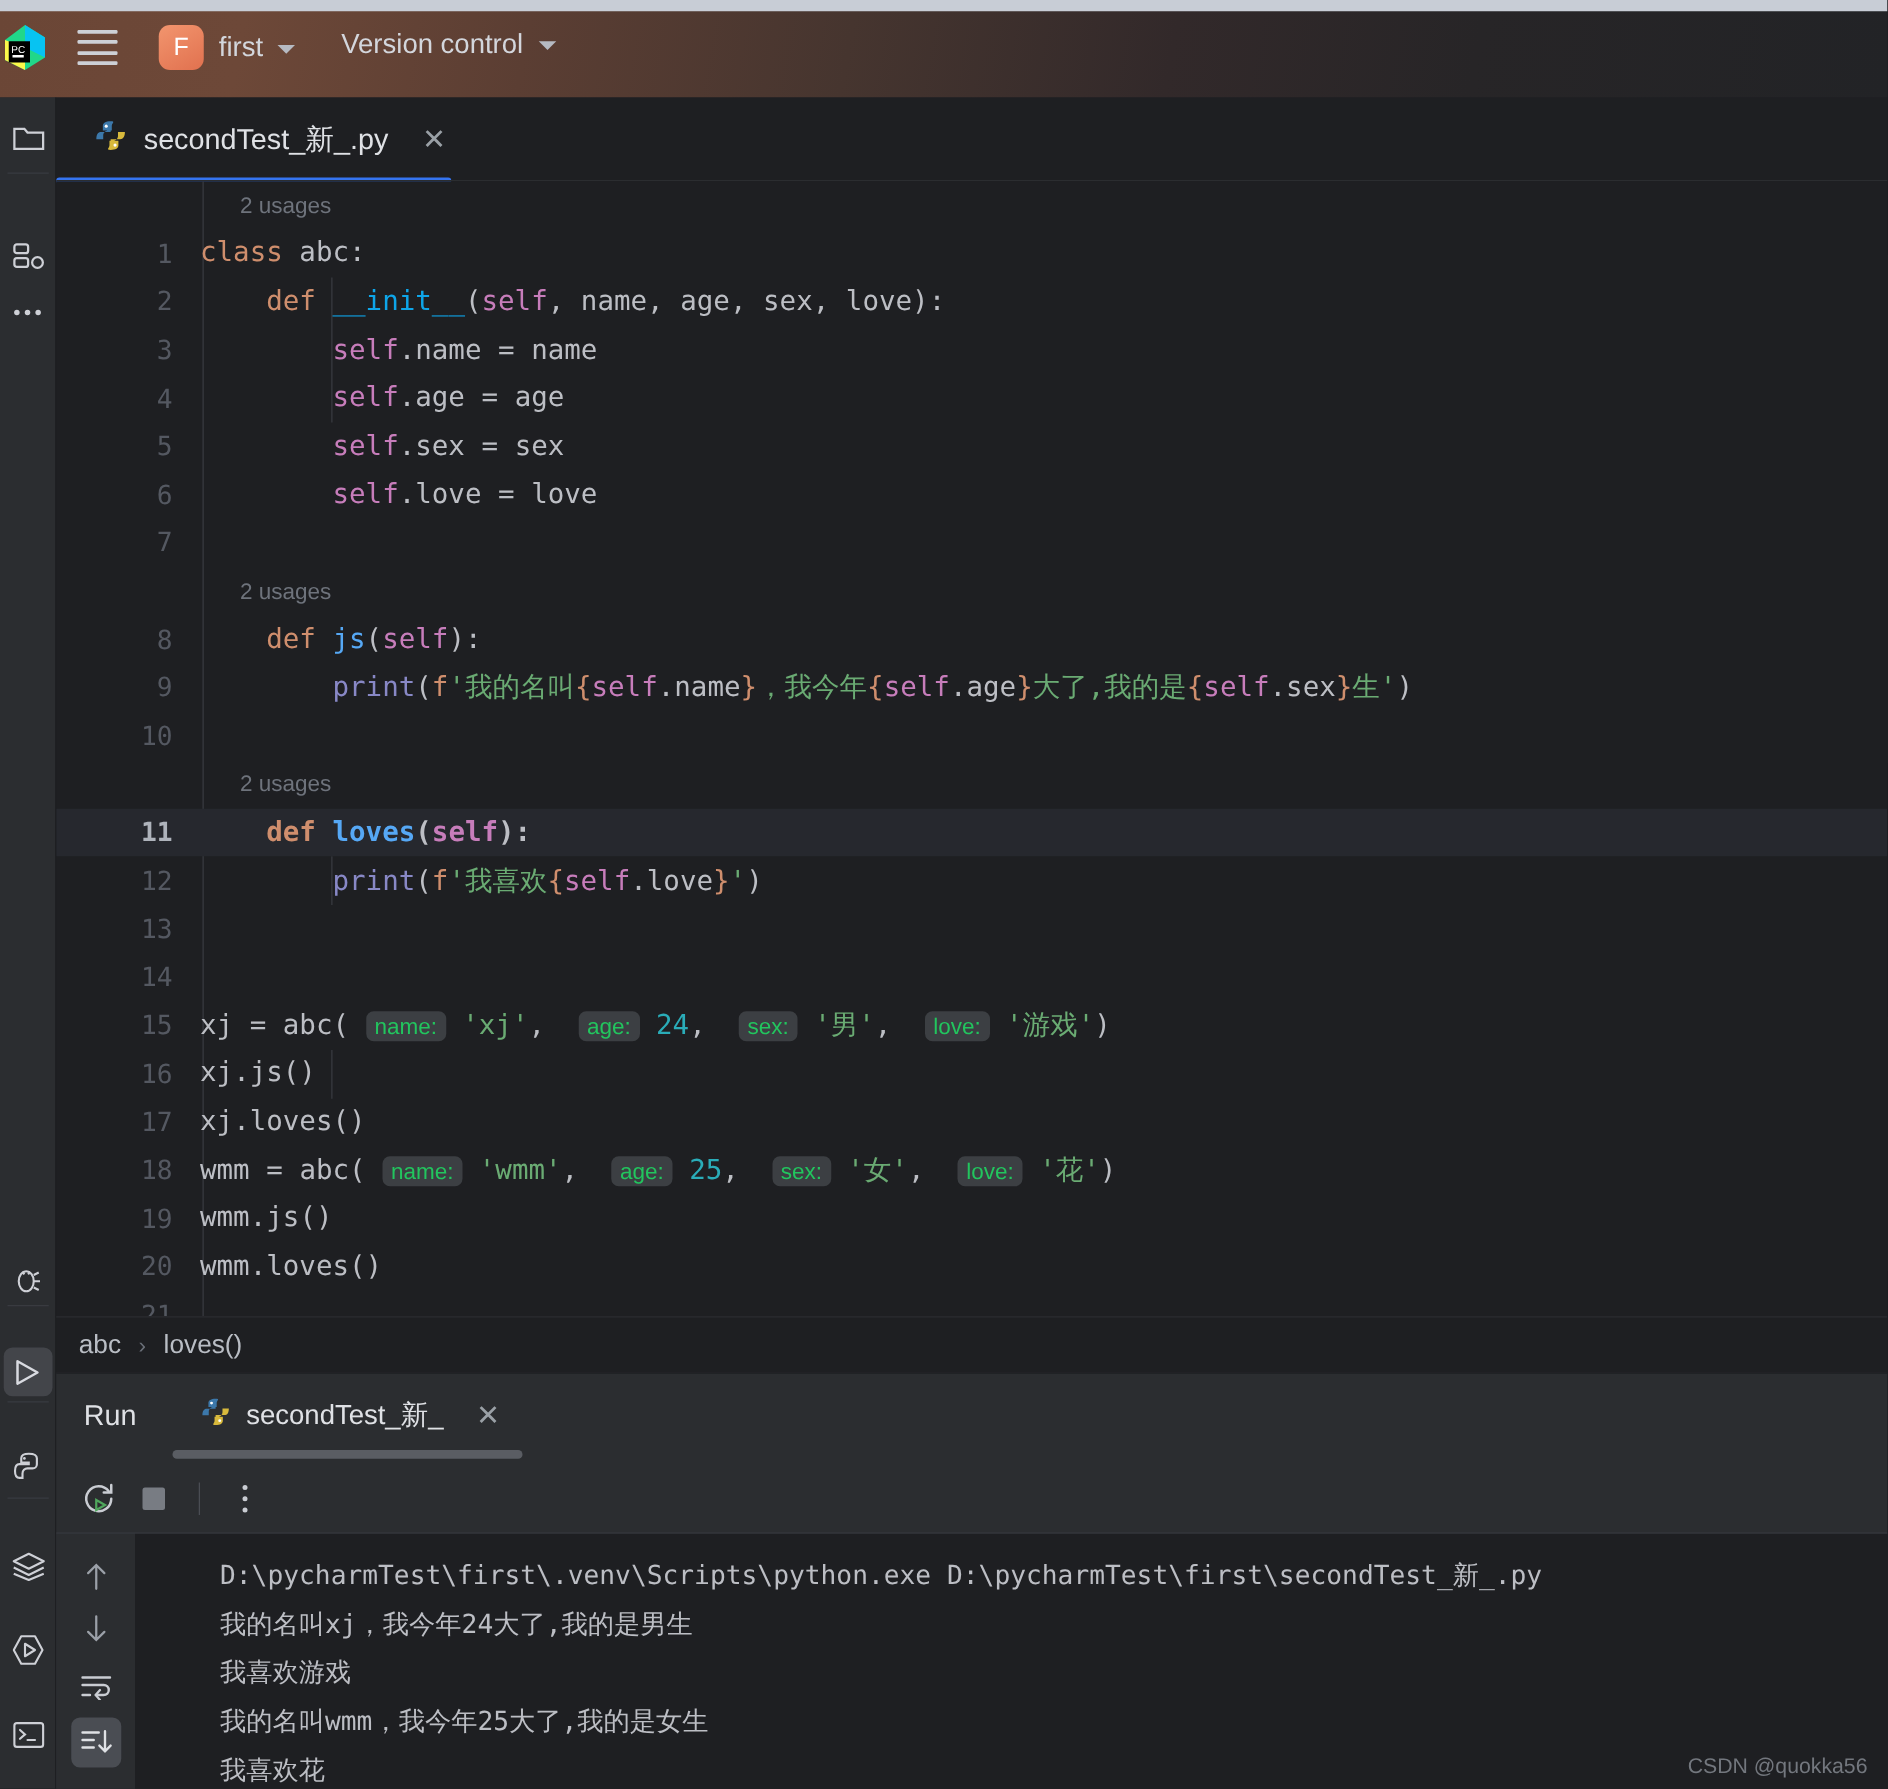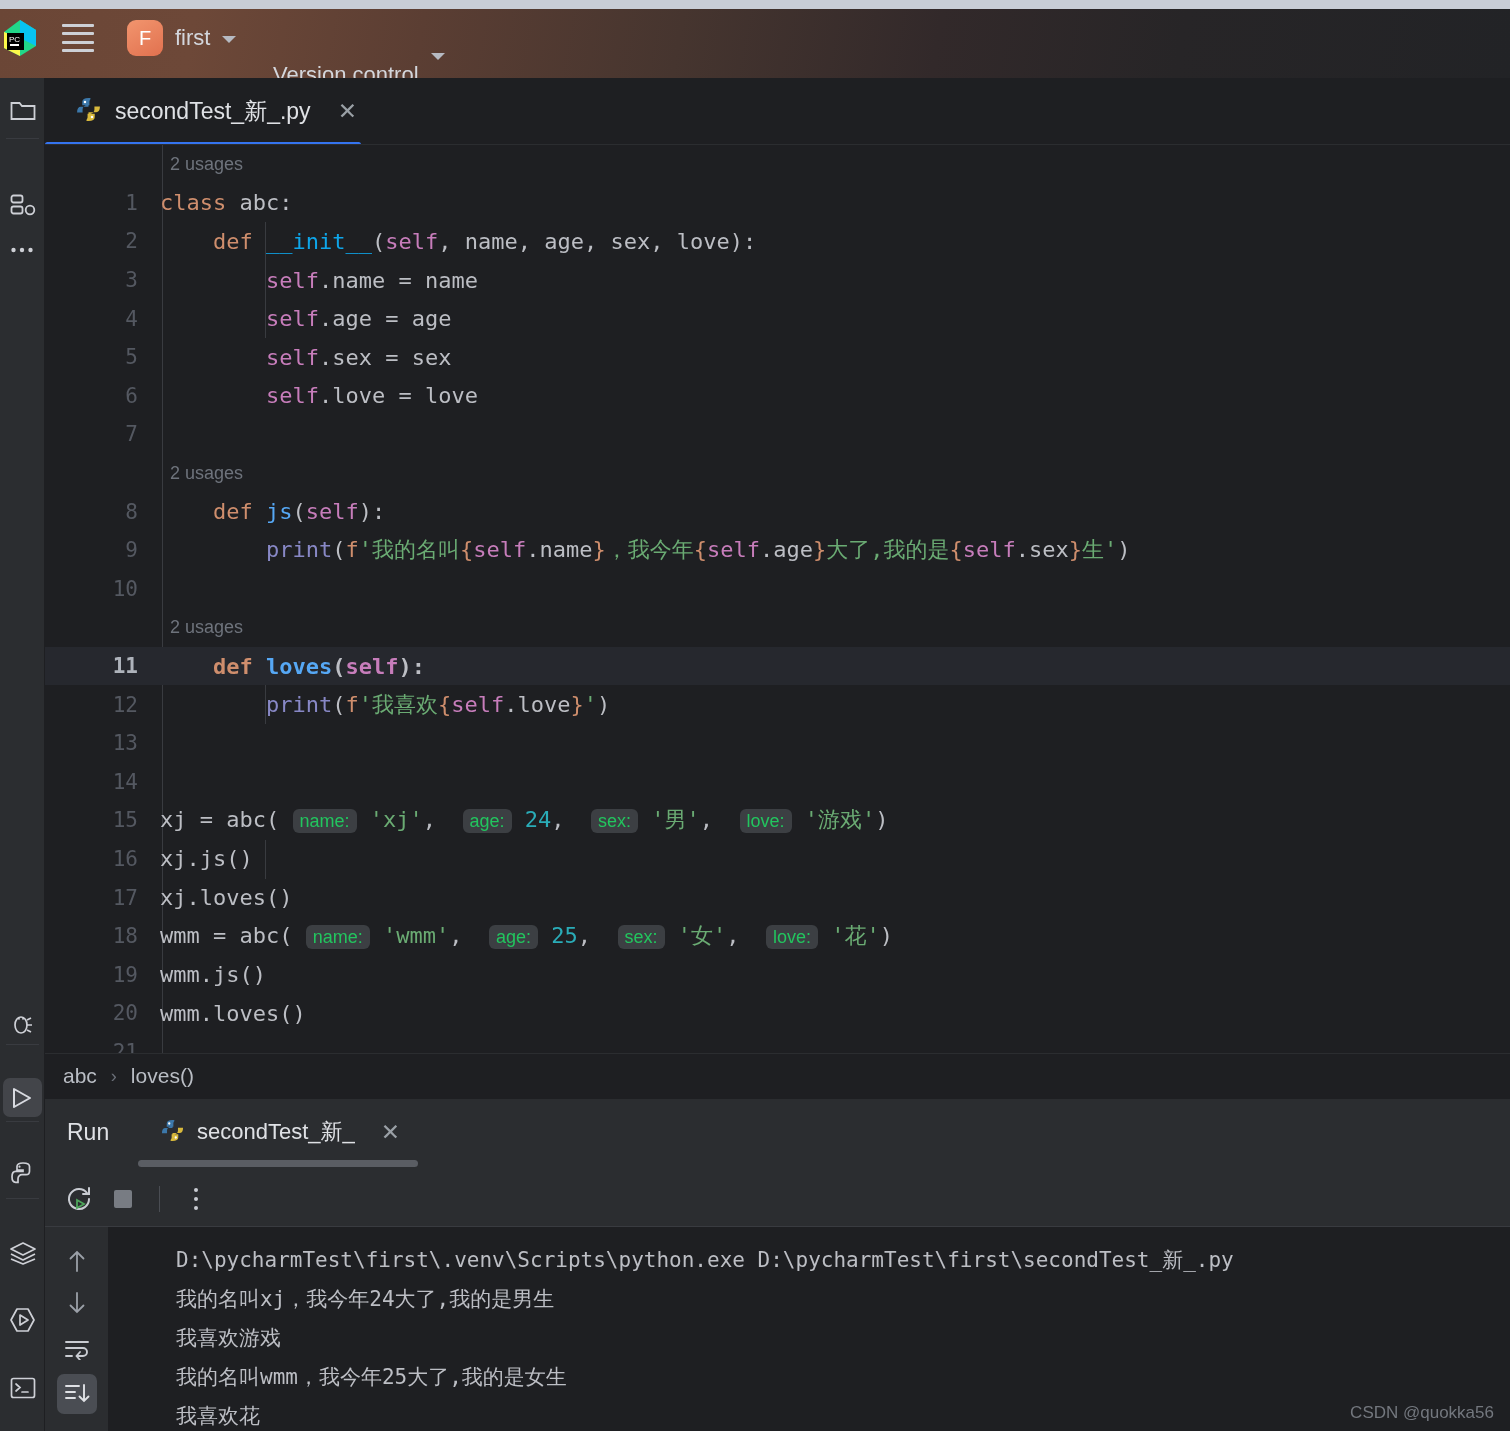--- a/index.html
+++ b/index.html
@@ -51,7 +51,7 @@
     position: absolute; left: 273px; top: 22px;
     display: flex; align-items: center; gap: 12px; cursor: pointer;
   }
-  .vcs-label { color: #d3d6dc; font-size: 22px; margin-top: 40px; }
+  .vcs-label { color: #d3d6dc; font-size: 22px; }
 
   
   .rail {

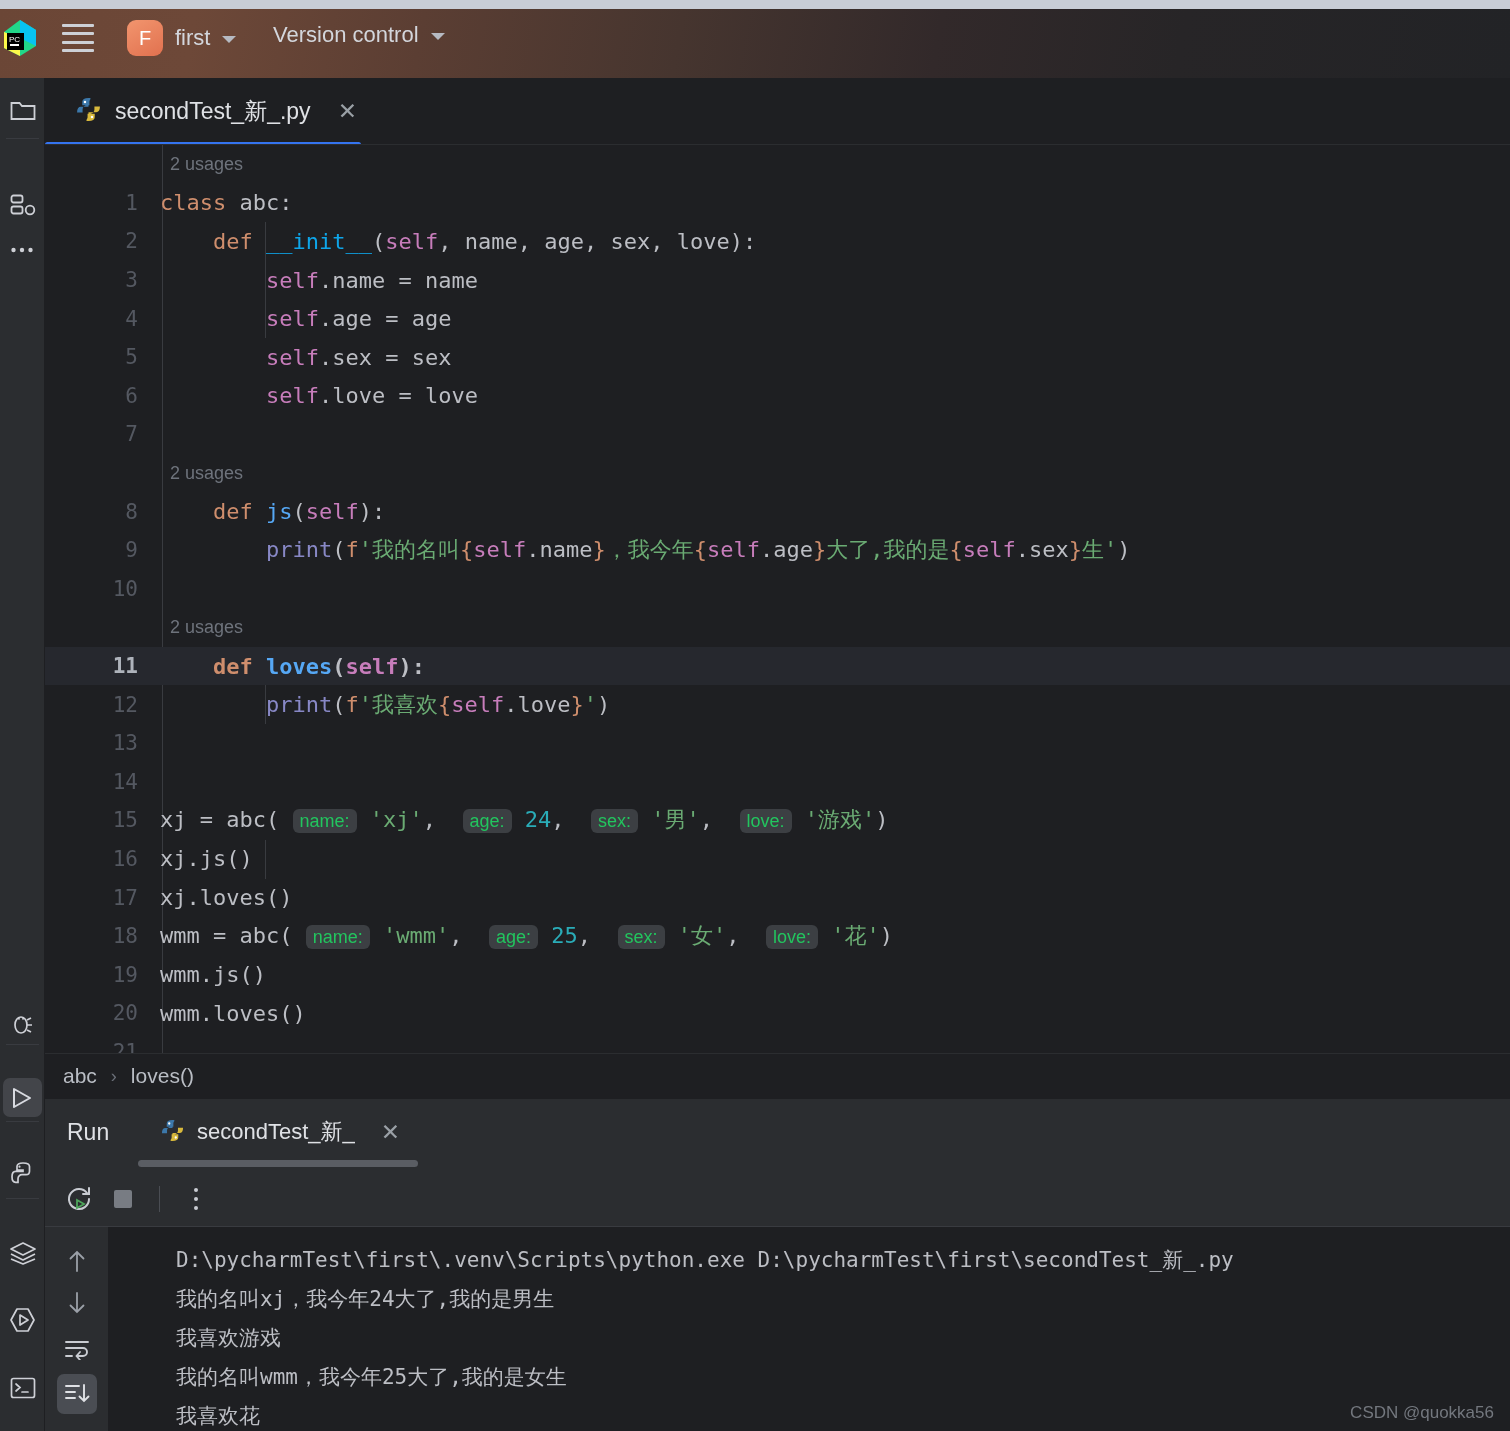--- a/index.html
+++ b/index.html
@@ -120,7 +120,7 @@
     padding-left: 10px; color: #bcbec4; font-size: 22px; white-space: pre;
     font-family: "DejaVu Sans Mono", monospace;
   }
-  .usage-row { height: 38.6px; display: flex; align-items: center; }
+  .usage-row { height: 38.6px; display: flex; align-items: center; padding-left: 22px; }
   .usage-lbl {
     margin-left: 115px; padding-left: 10px;
     color: #6e737c; font-size: 18px;

